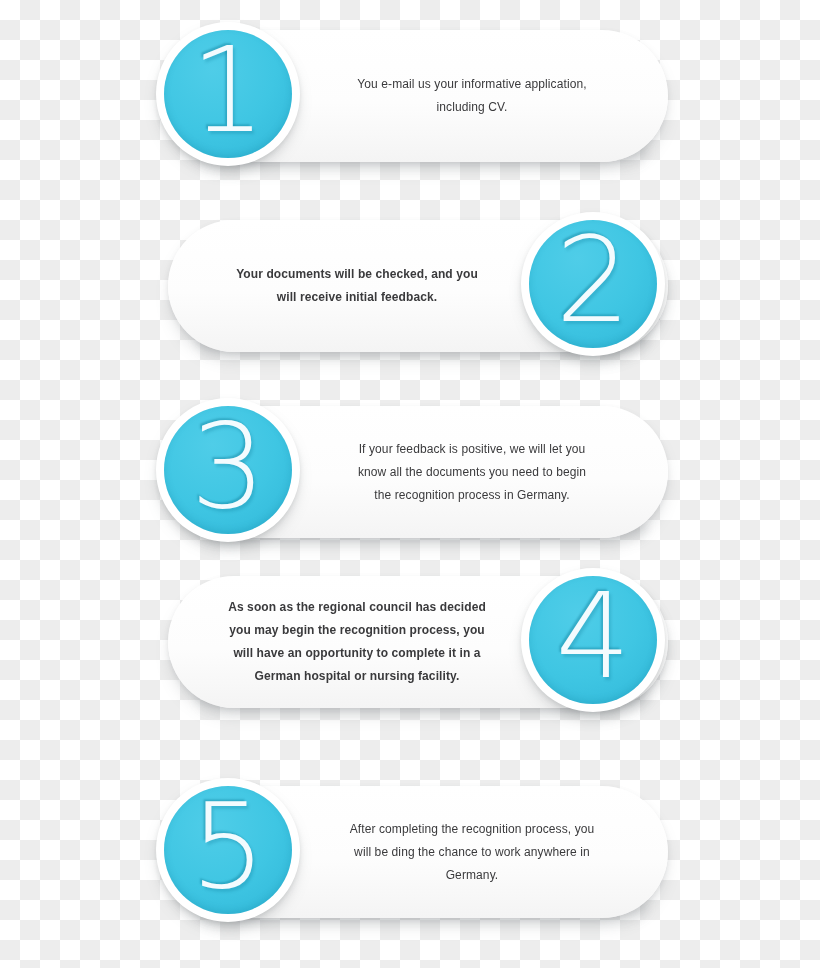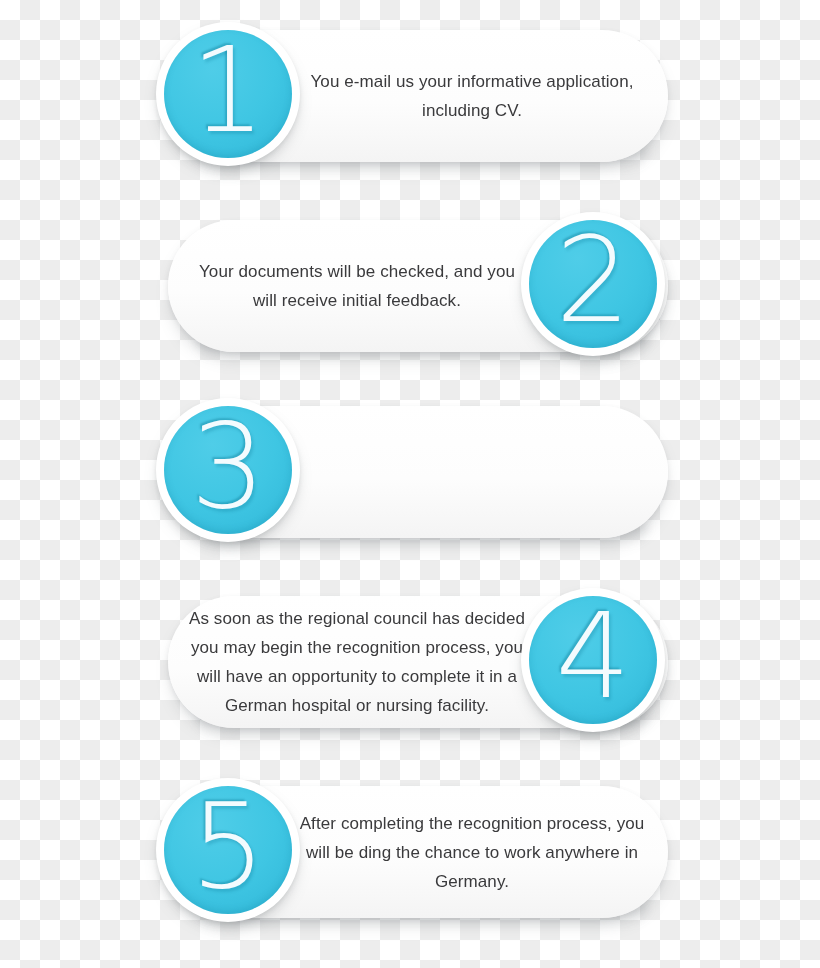--- a/index.html
+++ b/index.html
@@ -78,8 +78,8 @@
     justify-content: center;
     text-align: center;
     color: #3a3a3c;
-    font-size: 17px;
-    line-height: 29px;
+    font-size: 12px;
+    line-height: 23px;
     letter-spacing: 0.1px;
     white-space: pre-line;
   }

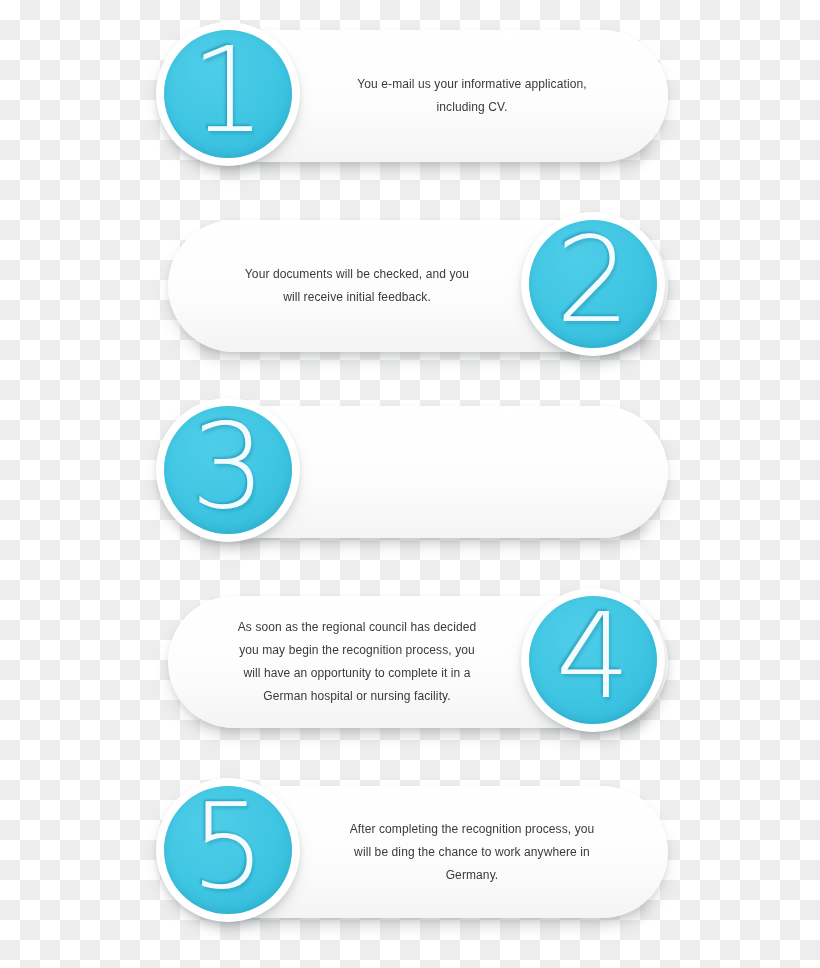--- a/index.html
+++ b/index.html
@@ -93,6 +93,7 @@
   .right-badge .pill-text {
     left: 186px;
     width: 342px;
+    font-weight: bold;
   }
 
   

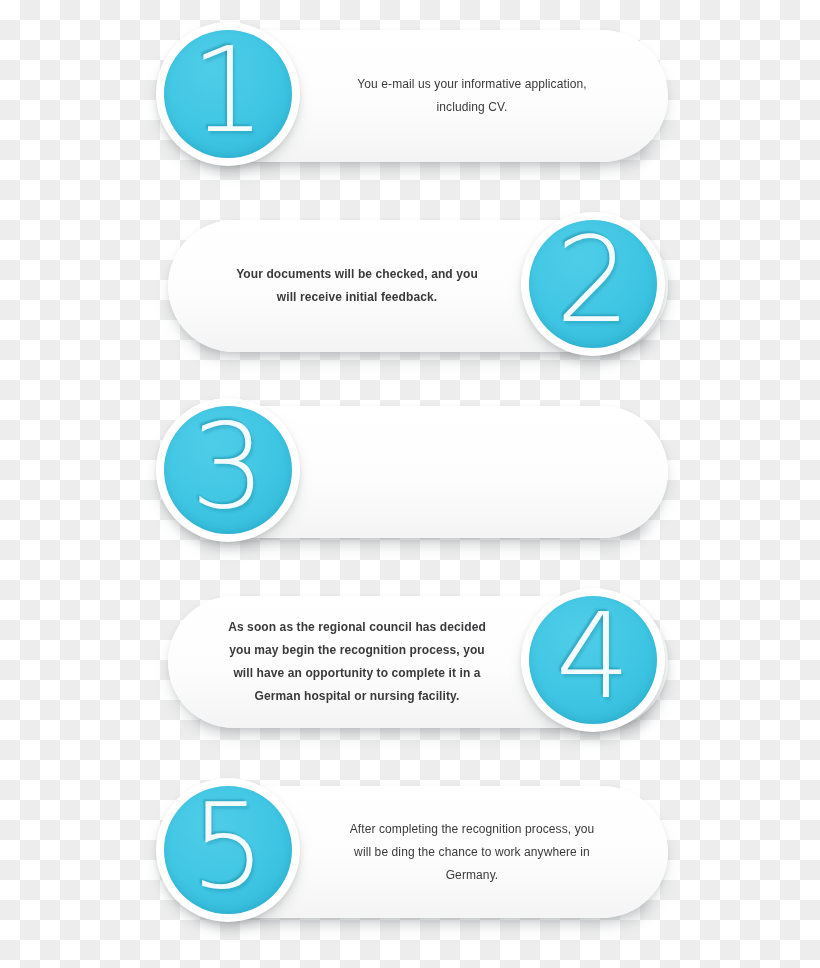--- a/index.html
+++ b/index.html
@@ -175,6 +175,9 @@
   <div class="step step-3 left-badge">
     <div class="pill-shade"></div>
     <div class="pill"></div>
+    <div class="pill-text">If your feedback is positive, we will let you
+know all the documents you need to begin
+the recognition process in Germany.</div>
     <div class="badge">
       <div class="badge-disc">
         <span class="badge-number">3</span>

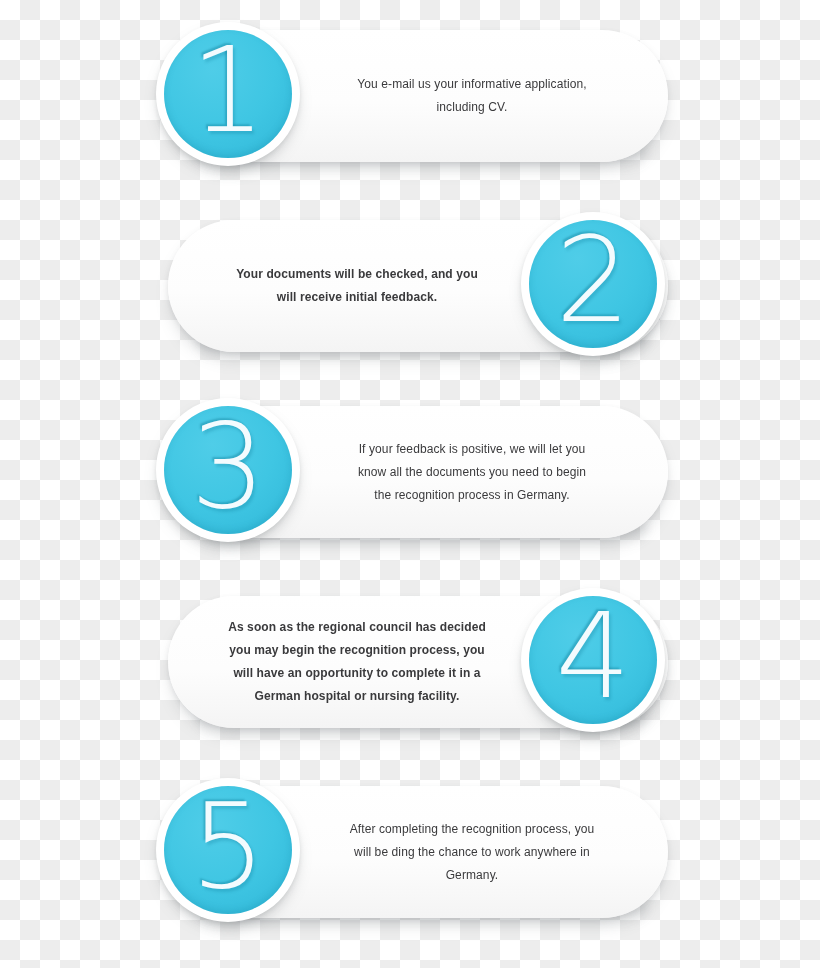--- a/index.html
+++ b/index.html
@@ -38,7 +38,7 @@
   .step-1 { top: 22px;  height: 160px; }
   .step-2 { top: 212px; height: 160px; }
   .step-3 { top: 398px; height: 160px; }
-  .step-4 { top: 588px; height: 160px; }
+  .step-4 { top: 568px; height: 160px; }
   .step-5 { top: 778px; height: 160px; }
 
   

